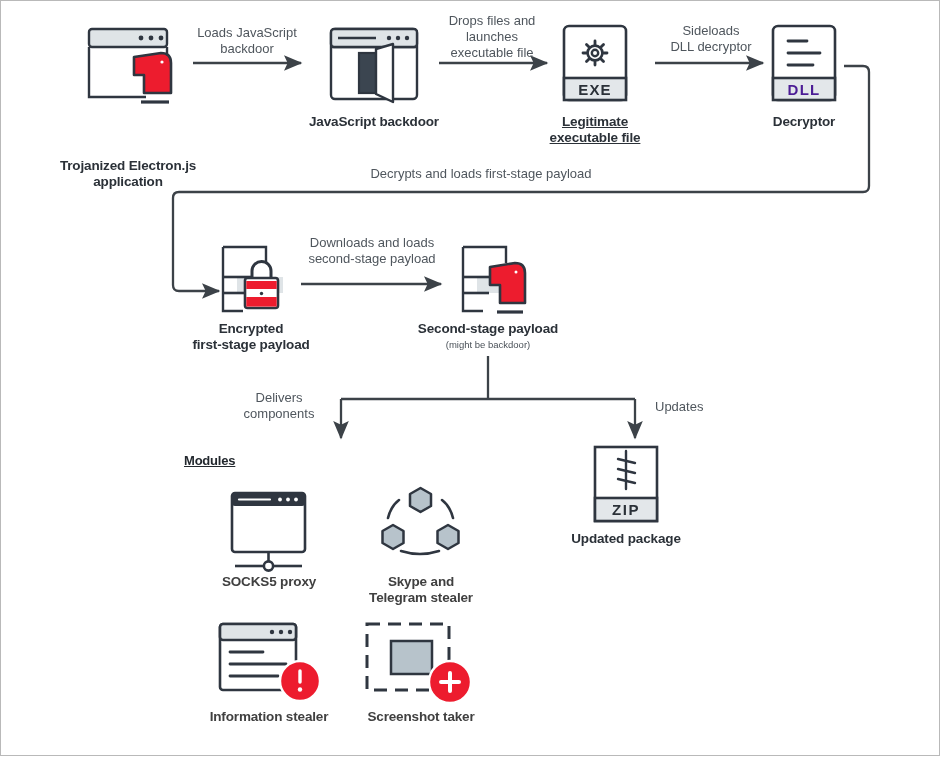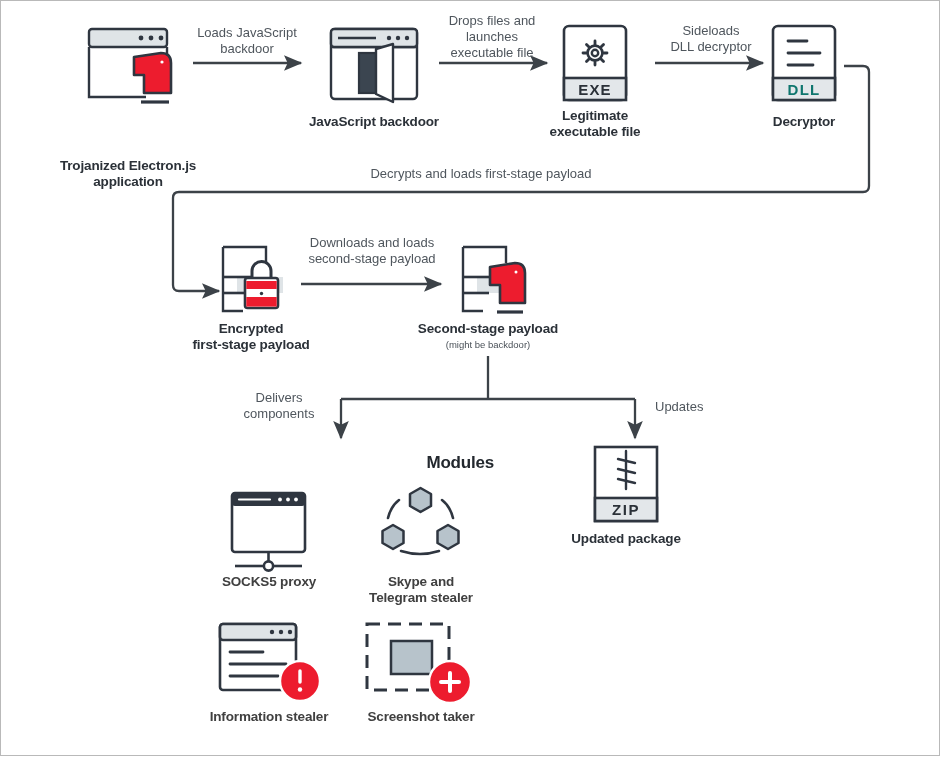--- a/index.html
+++ b/index.html
@@ -235,7 +235,7 @@
   <div style="position:absolute;left:563px;top:80px;width:62px;text-align:center;
               font-weight:bold;font-size:15px;color:#2b3138;letter-spacing:1.2px;">EXE</div>
   <div style="position:absolute;left:772px;top:80px;width:62px;text-align:center;
-              font-weight:bold;font-size:15px;color:#0f766e;letter-spacing:1.2px;">DLL</div>
+              font-weight:bold;font-size:15px;color:#4c1d95;letter-spacing:1.2px;">DLL</div>
   <div style="position:absolute;left:594px;top:500px;width:62px;text-align:center;
               font-weight:bold;font-size:15px;color:#2b3138;letter-spacing:1.6px;">ZIP</div>
 

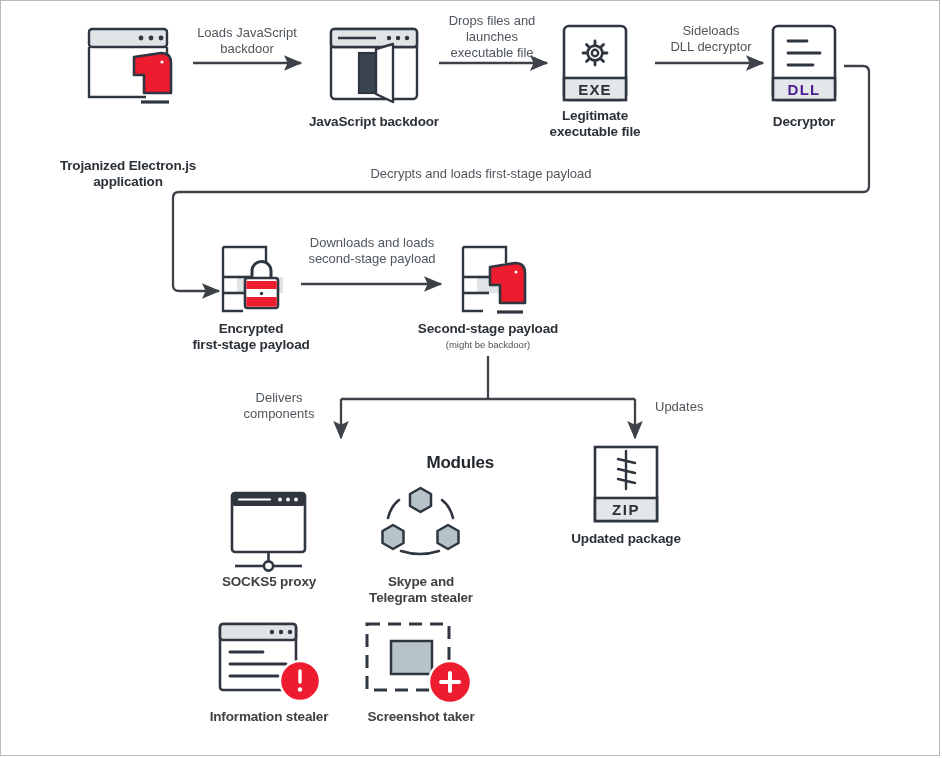--- a/index.html
+++ b/index.html
@@ -219,7 +219,7 @@
 
   <div class="nlabel" style="left:278px;top:113px;width:190px;white-space:pre-line;">JavaScript backdoor</div>
 
-  <div class="nlabel" style="left:514px;top:107px;width:160px;white-space:pre-line;">Legitimate
+  <div class="nlabel" style="left:514px;top:113px;width:160px;white-space:pre-line;text-decoration:underline;">Legitimate
 executable file</div>
 
   <div class="nlabel" style="left:733px;top:113px;width:140px;white-space:pre-line;">Decryptor</div>

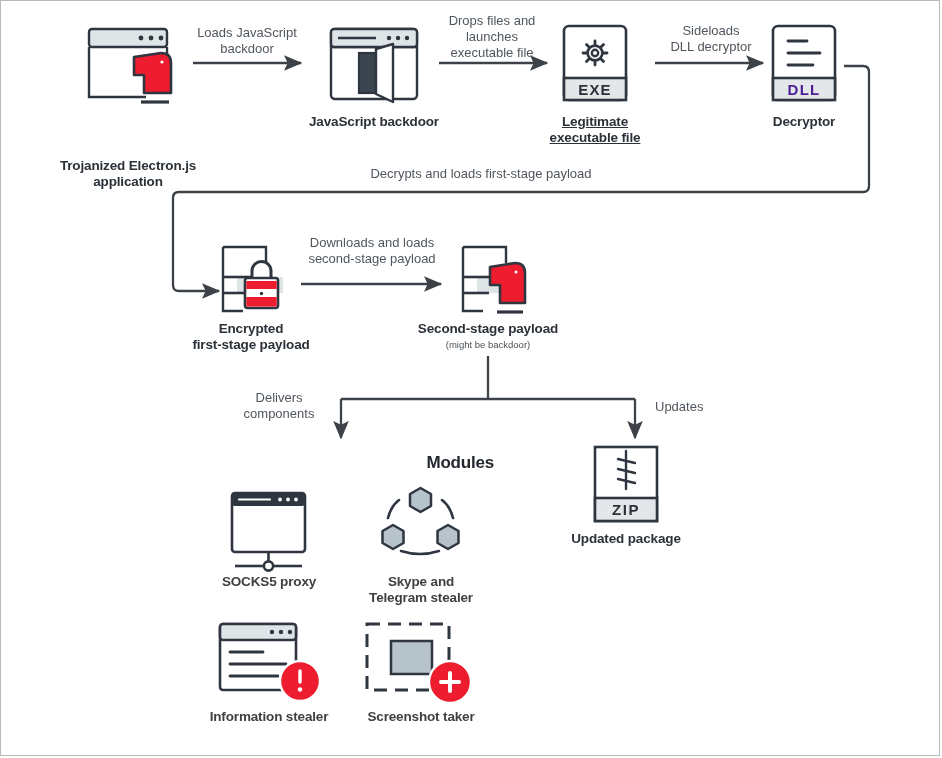--- a/index.html
+++ b/index.html
@@ -30,8 +30,8 @@
     position:absolute;background:#efefef;border-radius:4px;
   }
   .ptitle{
-    position:absolute;text-align:right;width:100%;
-    font-weight:bold;font-size:17px;color:#23282e;letter-spacing:-0.2px;
+    position:absolute;text-align:left;width:100%;
+    font-weight:bold;font-size:13px;color:#23282e;letter-spacing:-0.2px;text-decoration:underline;
   }
   .mlabel{
     position:absolute;text-align:center;font-weight:bold;

